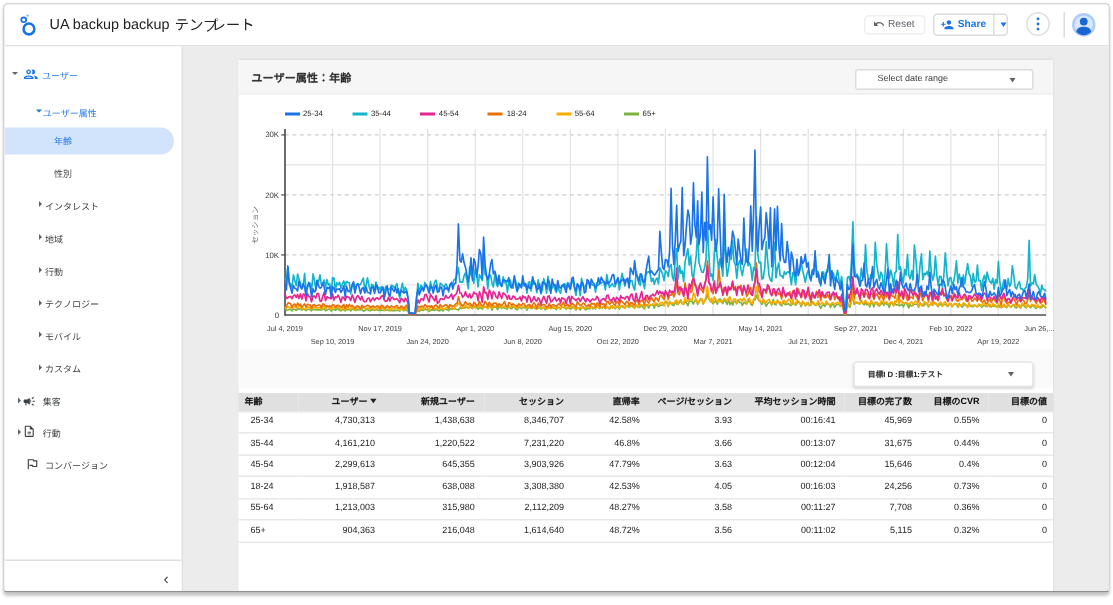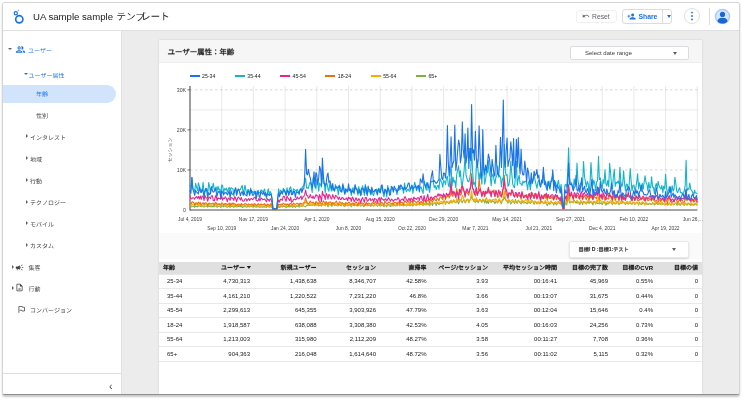--- a/index.html
+++ b/index.html
@@ -43,7 +43,7 @@
       <circle cx="5.8" cy="6.2" r="1.6" fill="none" stroke="#1a73e8" stroke-width="1.2"></circle>
       <circle cx="8.4" cy="3.4" r="0.8" fill="#8ab4f8"></circle>
     </svg>
-    <span id="title">UA sample sample</span>
+    <span id="title">UA backup backup</span>
     <div class="btn" style="left:573px;top:6.5px;width:41px;height:13.5px;border:1px solid #f0f0f0;">
       <svg style="margin-left:5px" width="8" height="8" viewBox="0 0 24 24" fill="#5f6368">
           <path d="M12.5 8c-2.65 0-5.05.99-6.9 2.6L2 7v9h9l-3.62-3.62c1.39-1.16 3.16-1.88 5.12-1.88 3.54 0 6.55 2.31 7.6 5.5l2.37-.78C21.08 11.03 17.15 8 12.5 8z"></path>

